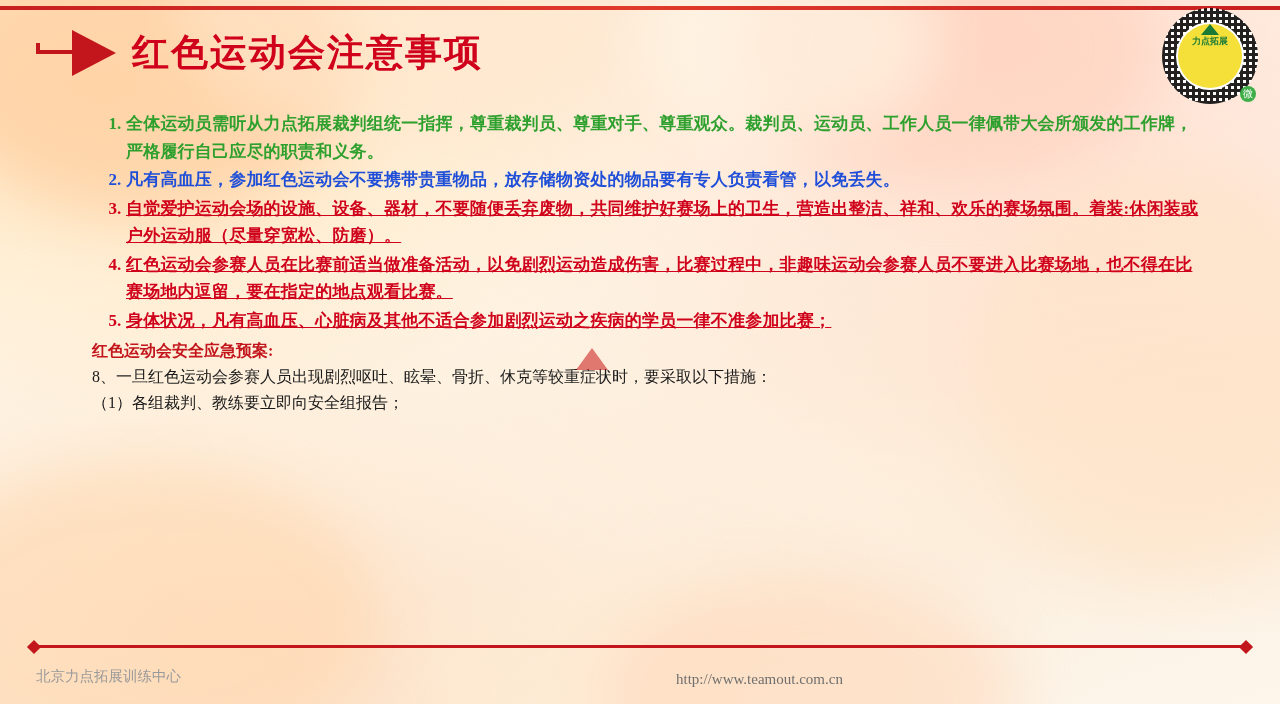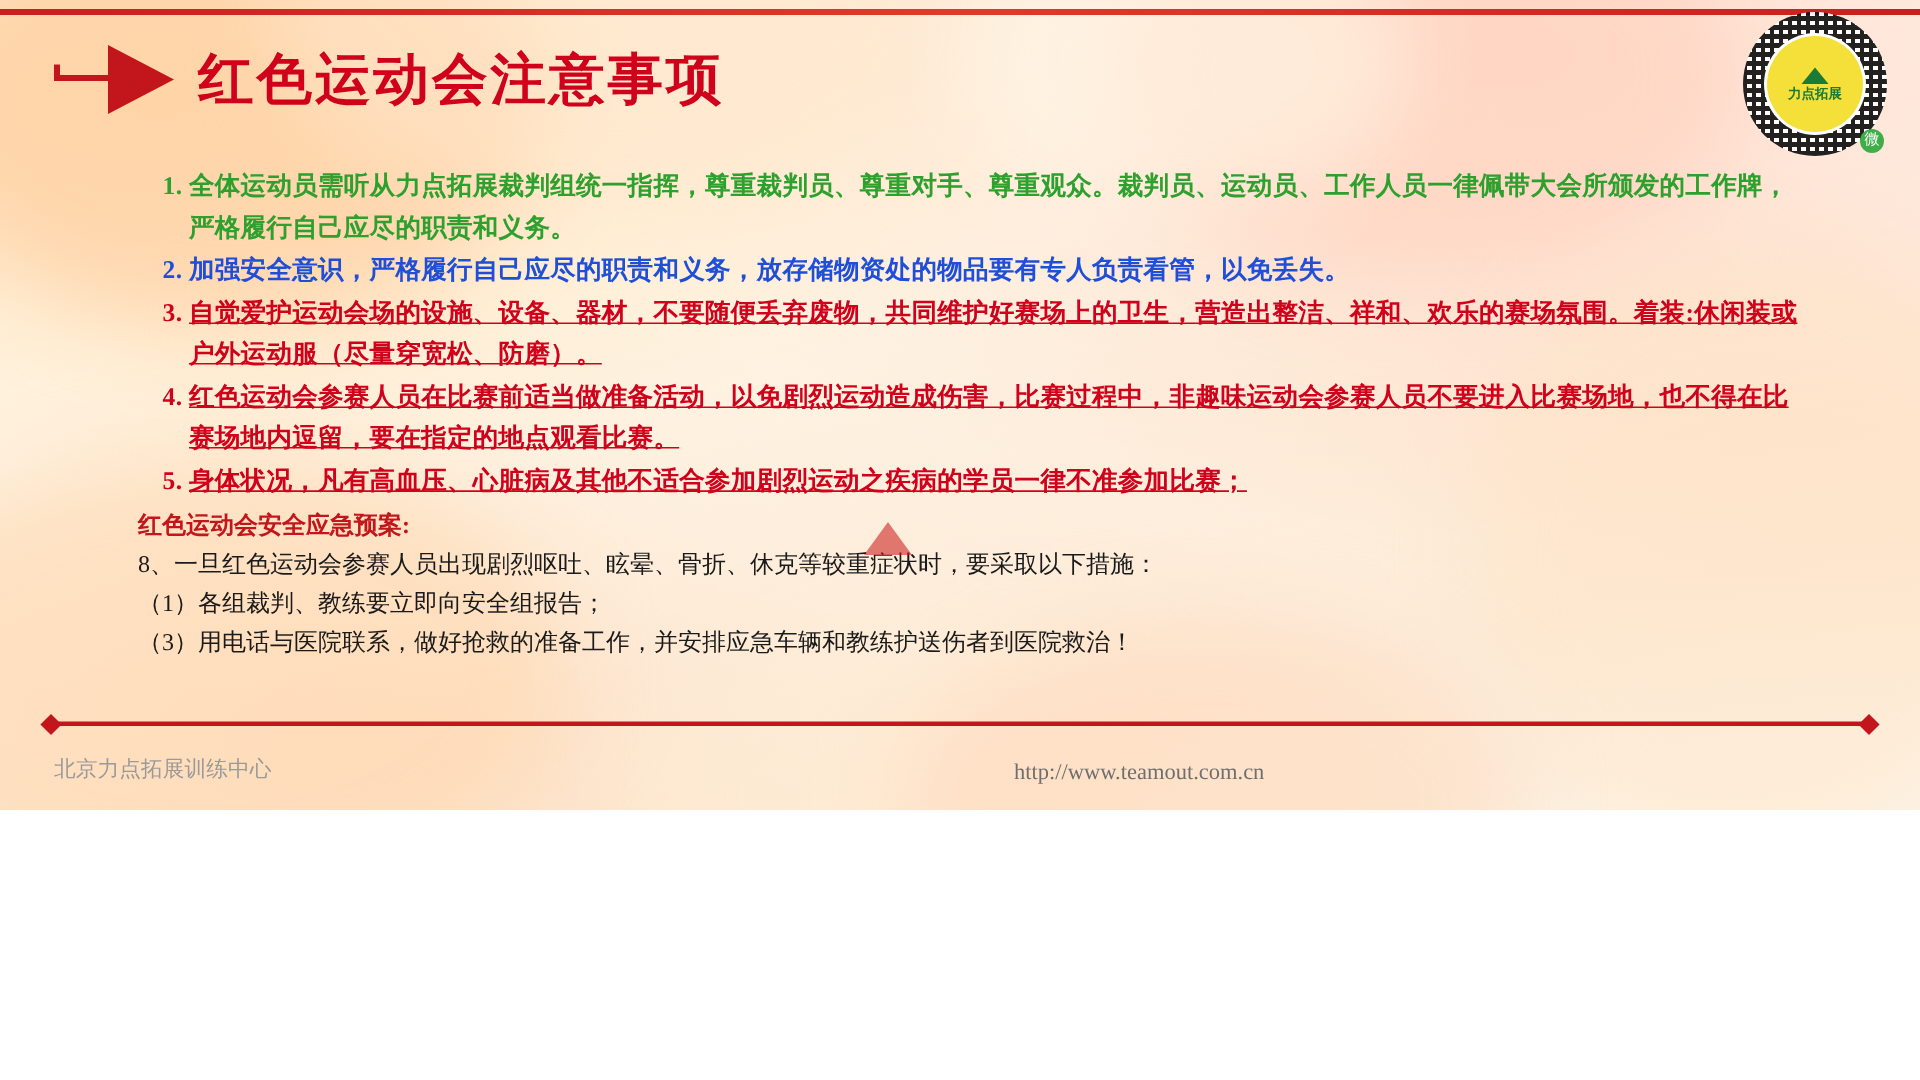--- a/index.html
+++ b/index.html
@@ -16,7 +16,7 @@
   .slide {
     position: relative;
     width: 1280px;
-    height: 540px;
+    height: 704px;
     background:
       radial-gradient(ellipse at 8% 12%, rgba(255,226,180,0.85) 0%, rgba(255,240,215,0.25) 38%, rgba(255,255,255,0) 62%),
       radial-gradient(ellipse at 78% 6%, rgba(255,214,196,0.75) 0%, rgba(255,240,228,0.2) 45%, rgba(255,255,255,0) 70%),

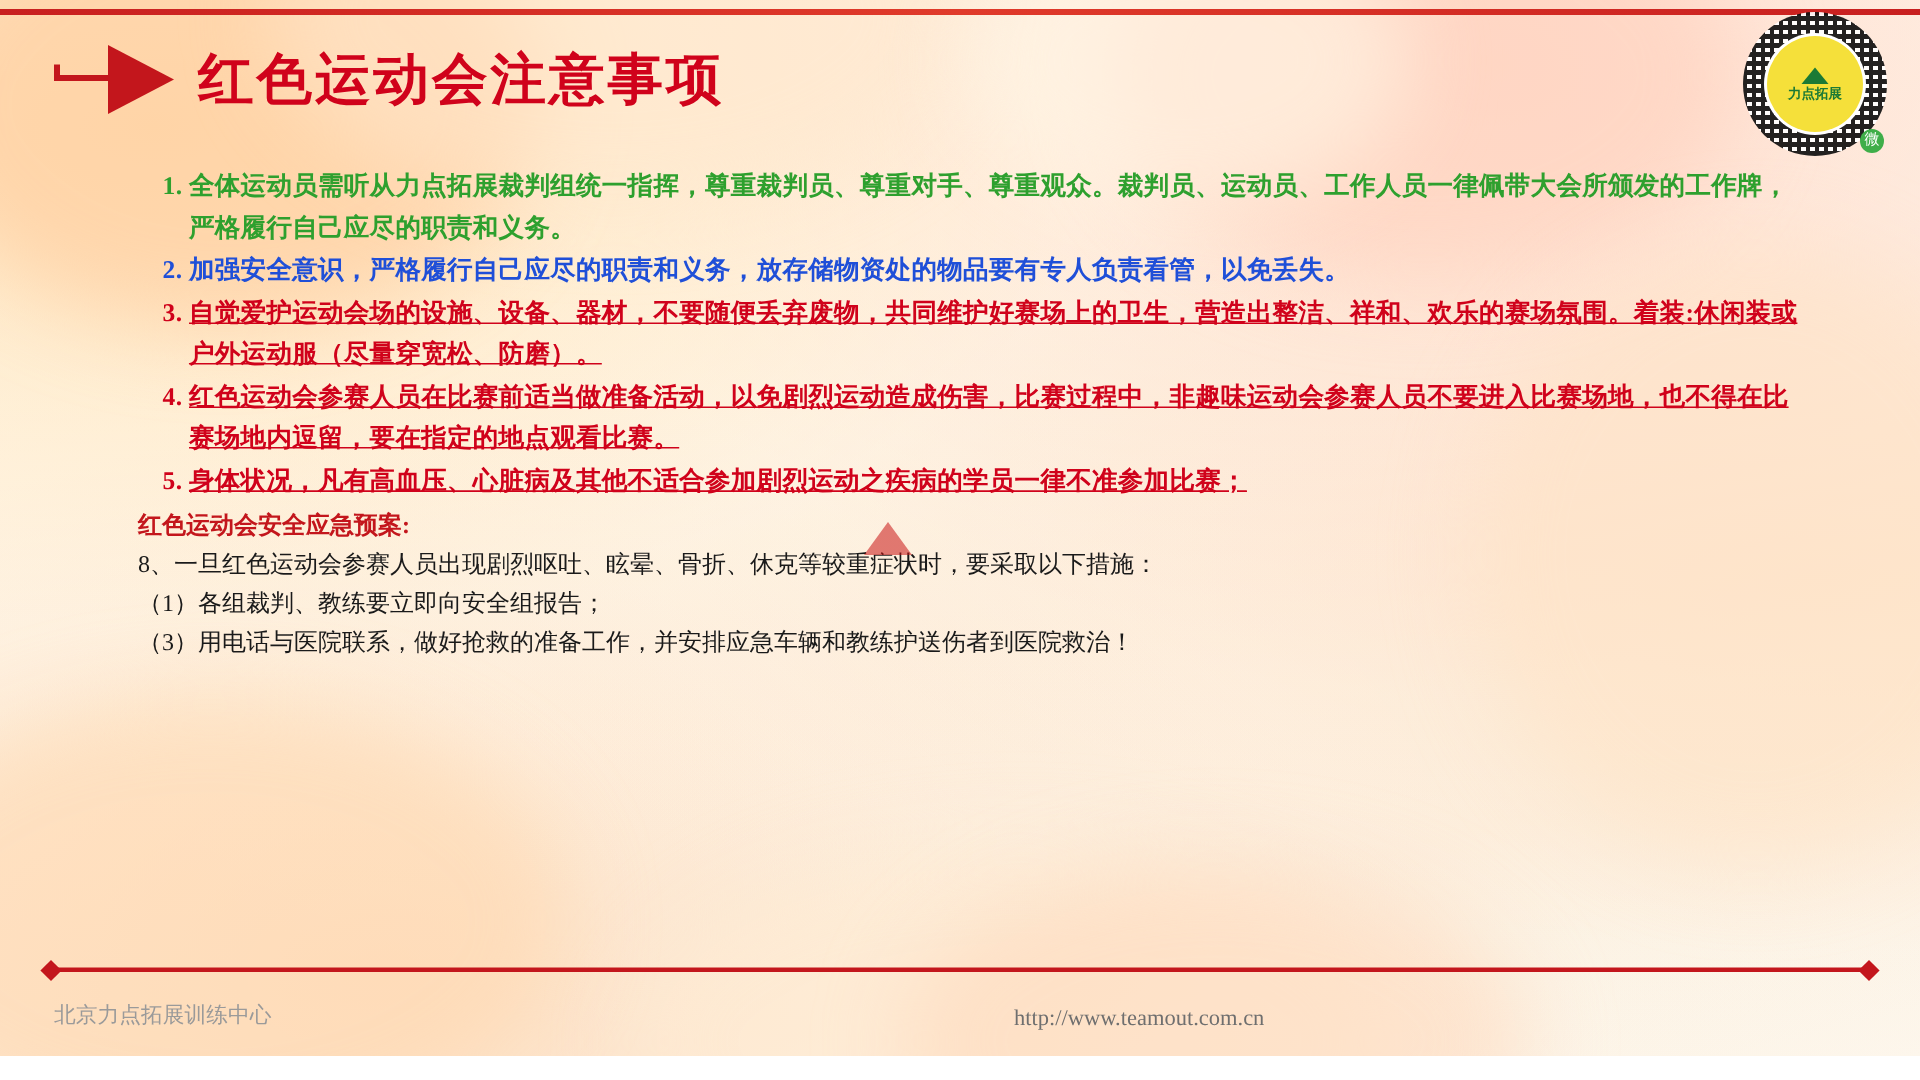--- a/index.html
+++ b/index.html
@@ -124,7 +124,6 @@
     display: flex;
     flex-direction: column;
     align-items: center;
-    justify-content: center;
     box-shadow: 0 0 0 2px #fff;
   }
   .qr-badge .qr-center .tri {

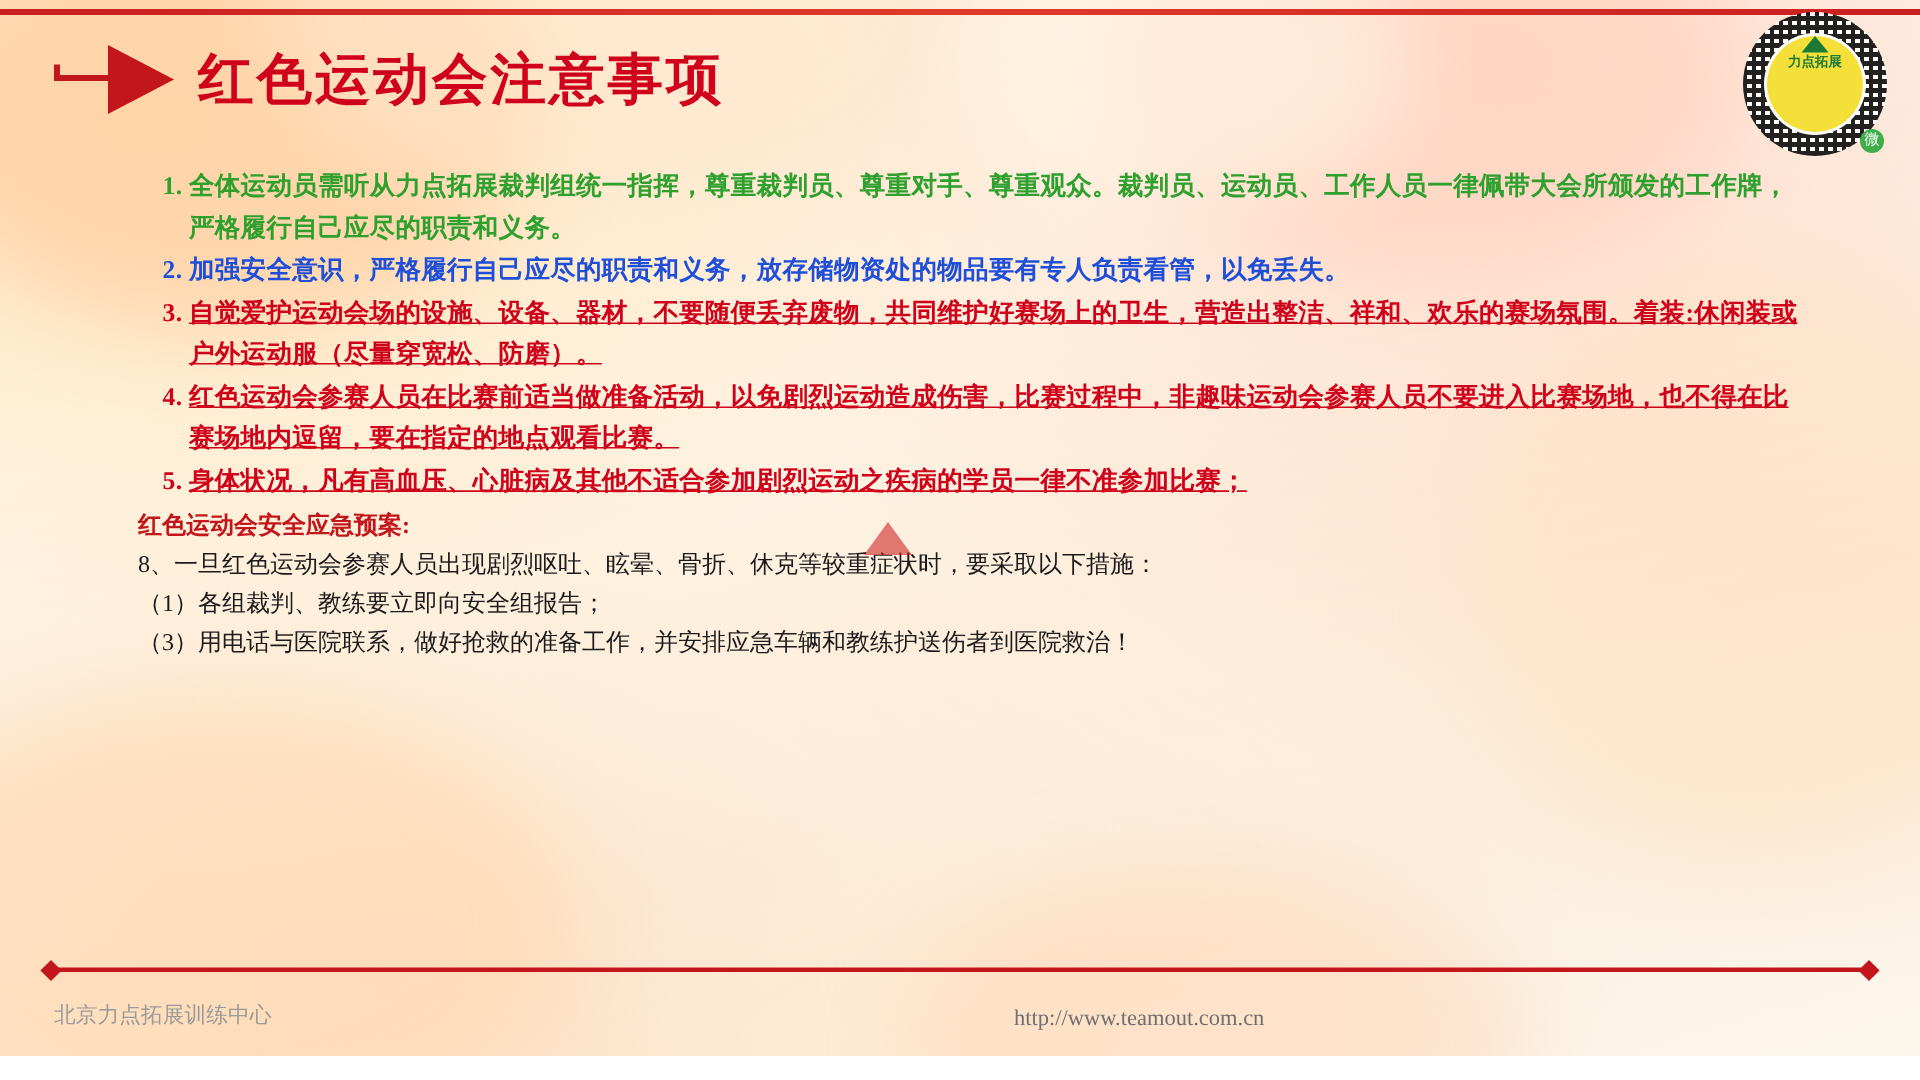--- a/index.html
+++ b/index.html
@@ -282,7 +282,7 @@
         <span>全体运动员需听从力点拓展裁判组统一指挥，尊重裁判员、尊重对手、尊重观众。裁判员、运动员、工作人员一律佩带大会所颁发的工作牌，严格履行自己应尽的职责和义务。</span>
       </li>
       <li class="c-blue">
-        <span>加强安全意识，严格履行自己应尽的职责和义务，放存储物资处的物品要有专人负责看管，以免丢失。</span>
+        <span>凡有高血压，参加红色运动会不要携带贵重物品，放存储物资处的物品要有专人负责看管，以免丢失。</span>
       </li>
       <li class="c-red">
         <span>自觉爱护运动会场的设施、设备、器材，不要随便丢弃废物，共同维护好赛场上的卫生，营造出整洁、祥和、欢乐的赛场氛围。着装:休闲装或户外运动服（尽量穿宽松、防磨）。</span>

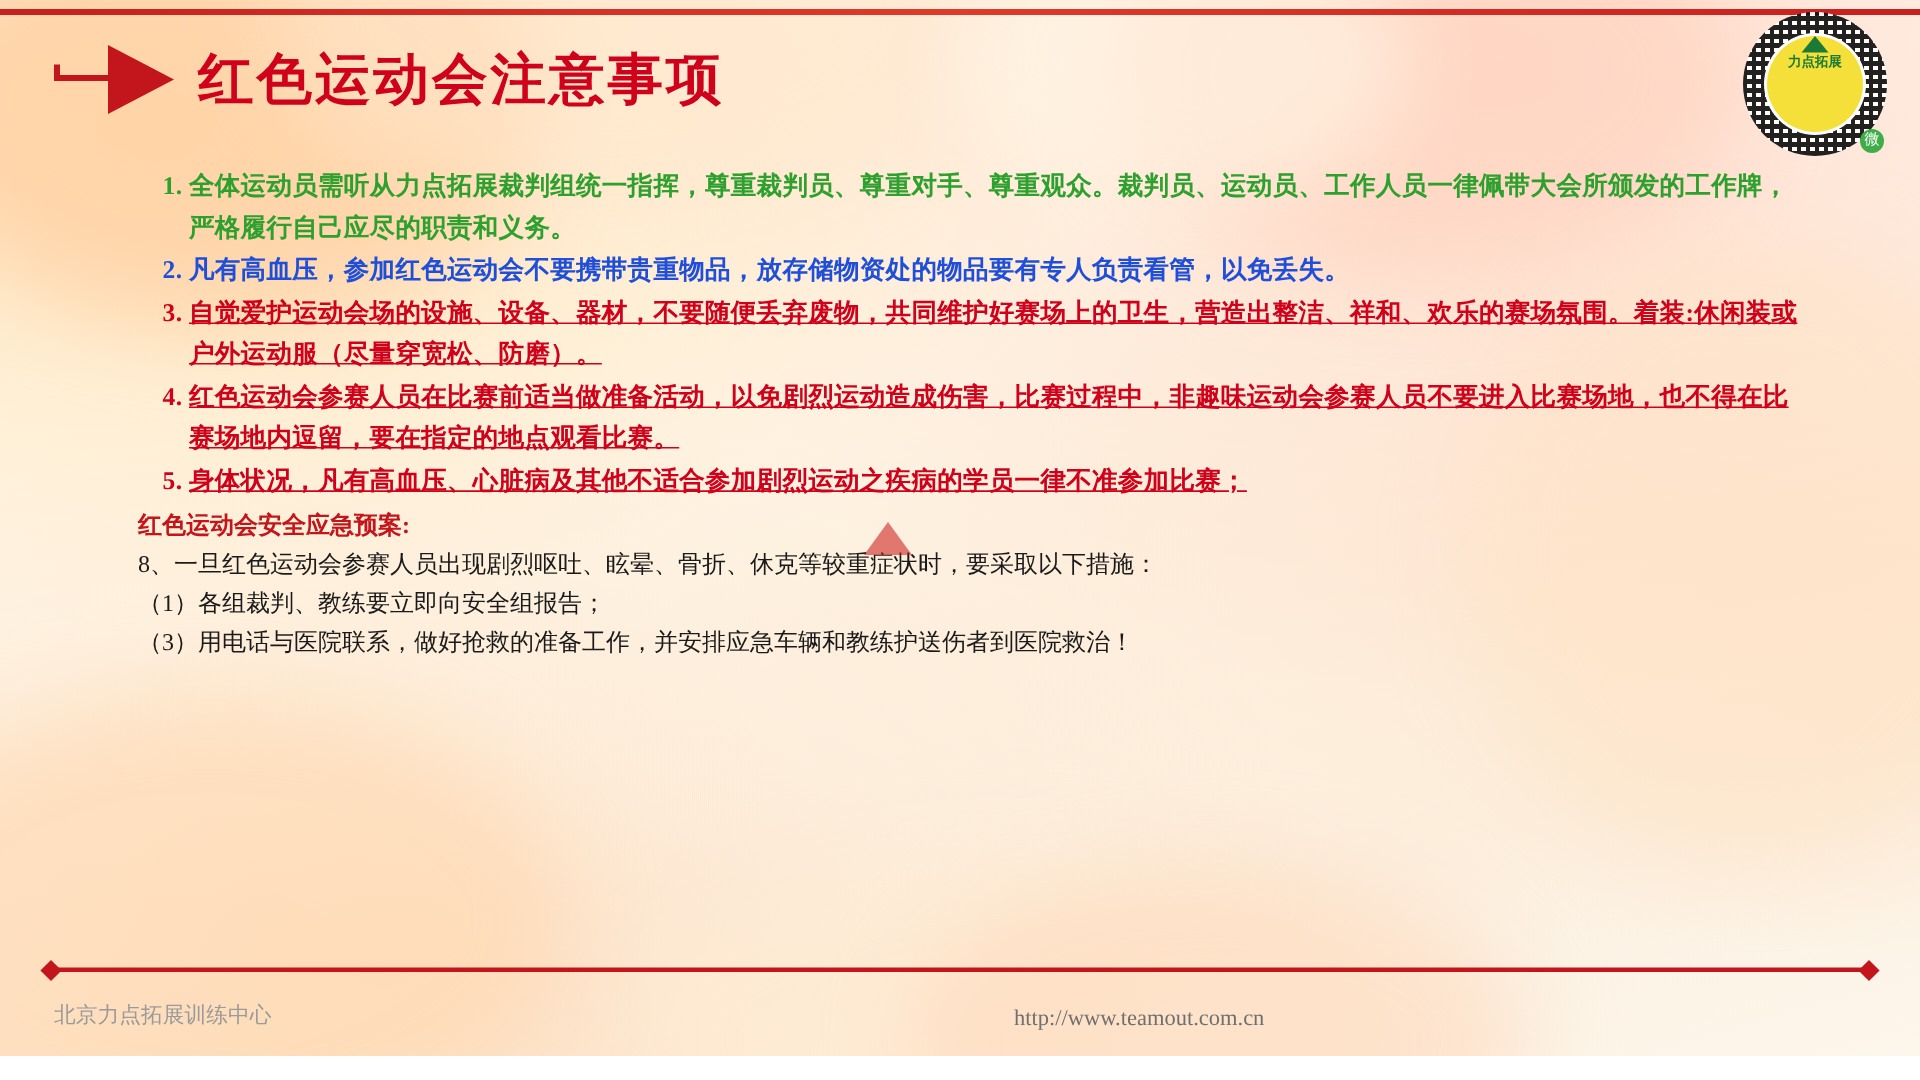--- a/index.html
+++ b/index.html
@@ -299,7 +299,6 @@
       <p class="plan-head">红色运动会安全应急预案:</p>
       <p>8、一旦红色运动会参赛人员出现剧烈呕吐、眩晕、骨折、休克等较重症状时，要采取以下措施：</p>
       <p class="indent">（1）各组裁判、教练要立即向安全组报告；</p>
-      <p class="indent">（3）用电话与医院联系，做好抢救的准备工作，并安排应急车辆和教练护送伤者到医院救治！</p>
     </div>
   </div>
 

